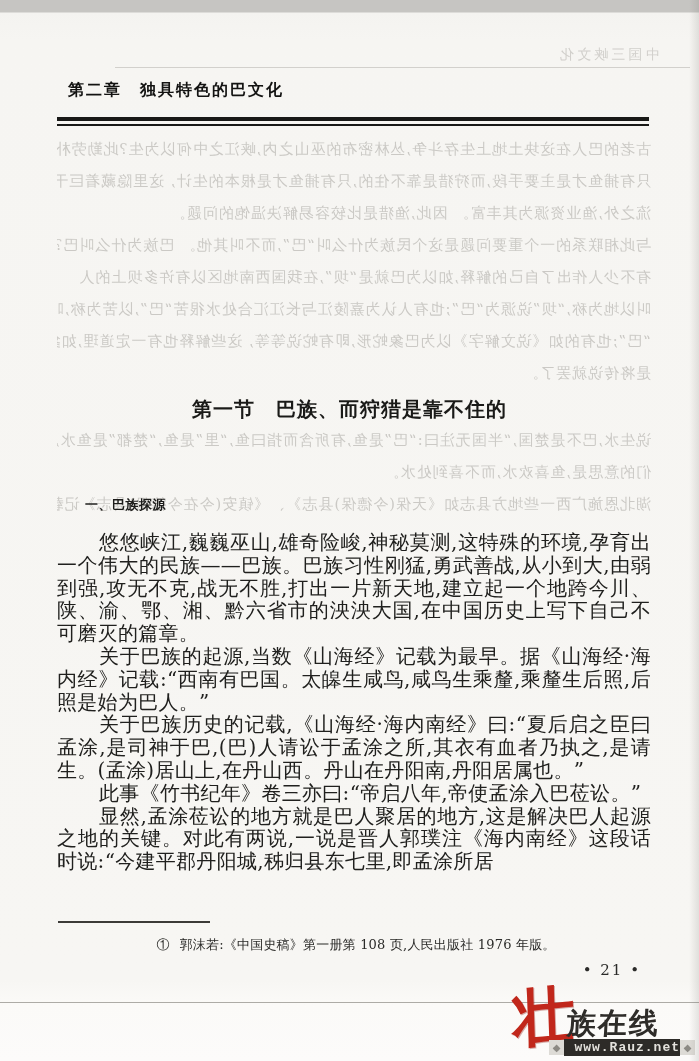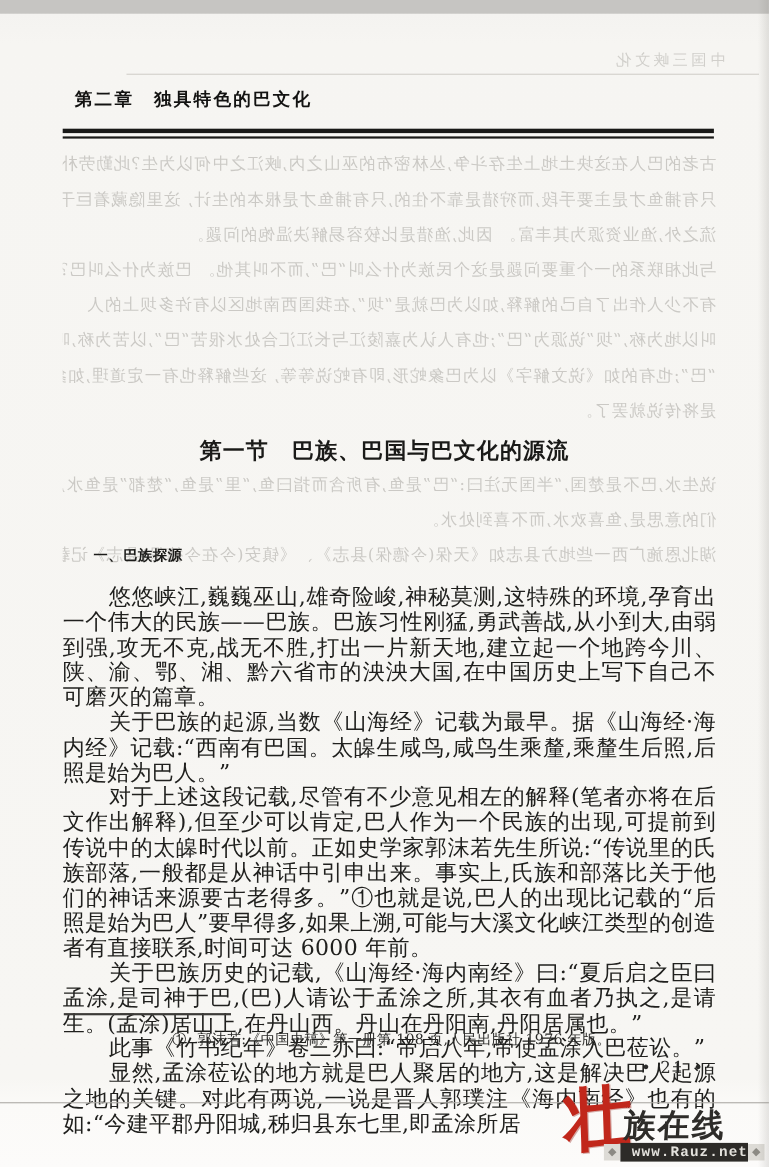--- a/index.html
+++ b/index.html
@@ -132,7 +132,7 @@
     <div>是将传说就罢了。</div>
   </div>
 
-  <div class="section-title">第一节　巴族、巴国与巴文化的源流</div>
+  <div class="section-title">第一节　巴族、而狩猎是靠不住的</div>
 
   <div class="bleed bleed-block bleed-2">
     <div>说生水,巴不是楚国,“半国无注曰:“巴”是鱼,有所含而指曰鱼,“里”是鱼,“楚都”是鱼水,”这</div>

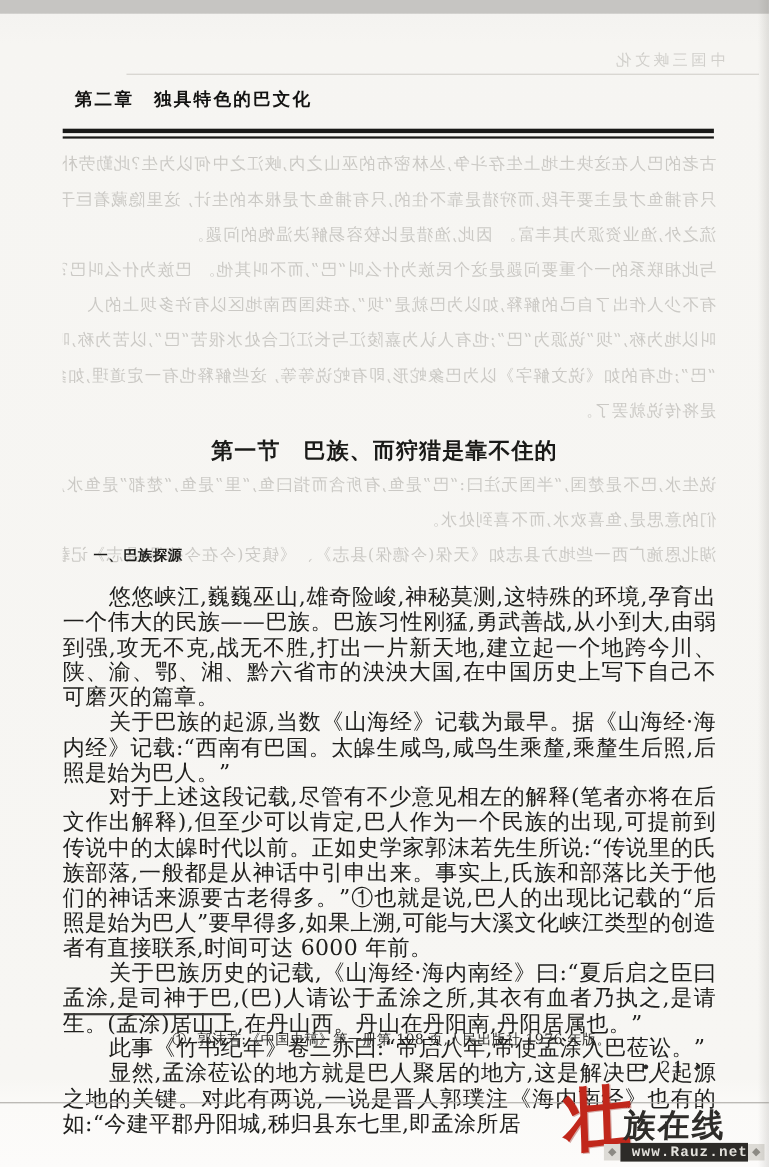--- a/index.html
+++ b/index.html
@@ -145,7 +145,6 @@
   <div class="body-text">
     <p>悠悠峡江,巍巍巫山,雄奇险峻,神秘莫测,这特殊的环境,孕育出一个伟大的民族——巴族。巴族习性刚猛,勇武善战,从小到大,由弱到强,攻无不克,战无不胜,打出一片新天地,建立起一个地跨今川、陕、渝、鄂、湘、黔六省市的泱泱大国,在中国历史上写下自己不可磨灭的篇章。</p>
     <p>关于巴族的起源,当数《山海经》记载为最早。据《山海经·海内经》记载:“西南有巴国。太皞生咸鸟,咸鸟生乘釐,乘釐生后照,后照是始为巴人。”</p>
-    <p>对于上述这段记载,尽管有不少意见相左的解释(笔者亦将在后文作出解释),但至少可以肯定,巴人作为一个民族的出现,可提前到传说中的太皞时代以前。正如史学家郭沫若先生所说:“传说里的氏族部落,一般都是从神话中引申出来。事实上,氏族和部落比关于他们的神话来源要古老得多。”①也就是说,巴人的出现比记载的“后照是始为巴人”要早得多,如果上溯,可能与大溪文化峡江类型的创造者有直接联系,时间可达 6000 年前。</p>
     <p>关于巴族历史的记载,《山海经·海内南经》曰:“夏后启之臣曰孟涂,是司神于巴,(巴)人请讼于孟涂之所,其衣有血者乃执之,是请生。(孟涂)居山上,在丹山西。丹山在丹阳南,丹阳居属也。”</p>
     <p>此事《竹书纪年》卷三亦曰:“帝启八年,帝使孟涂入巴莅讼。”</p>
     <p>显然,孟涂莅讼的地方就是巴人聚居的地方,这是解决巴人起源之地的关键。对此有两说,一说是晋人郭璞注《海内南经》也有的如:“今建平郡丹阳城,秭归县东七里,即孟涂所居</p>

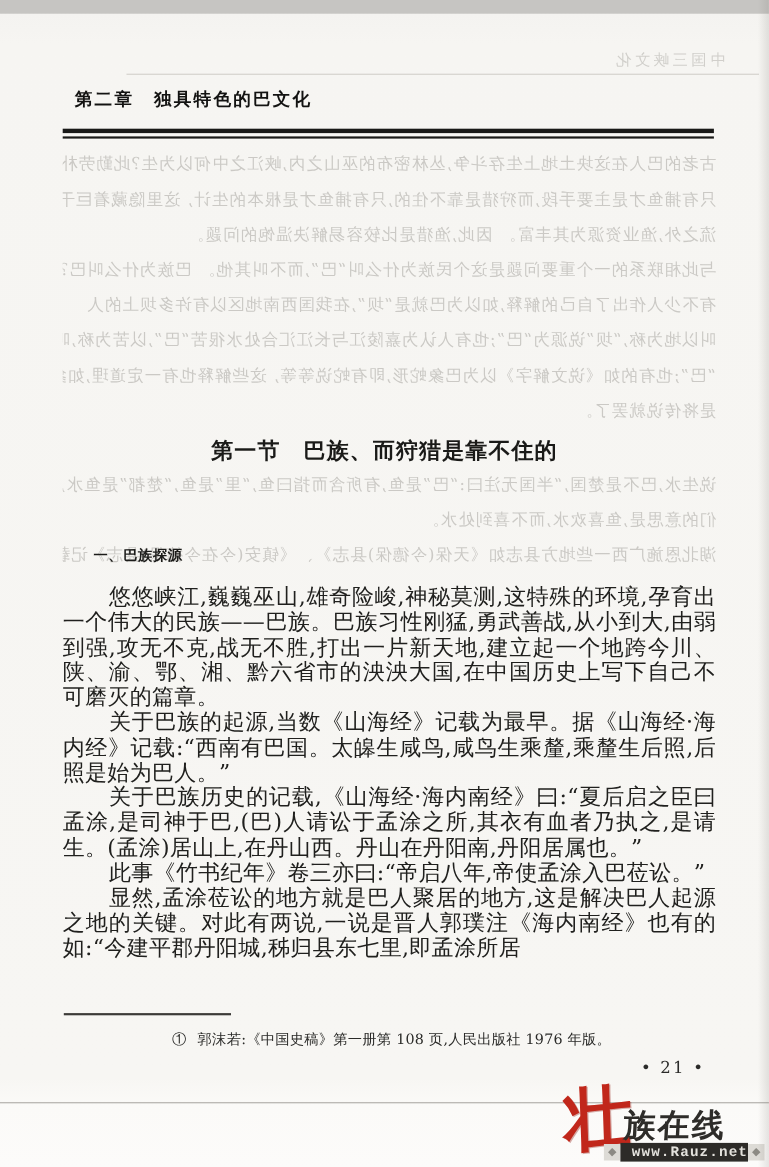--- a/index.html
+++ b/index.html
@@ -147,7 +147,7 @@
     <p>关于巴族的起源,当数《山海经》记载为最早。据《山海经·海内经》记载:“西南有巴国。太皞生咸鸟,咸鸟生乘釐,乘釐生后照,后照是始为巴人。”</p>
     <p>关于巴族历史的记载,《山海经·海内南经》曰:“夏后启之臣曰孟涂,是司神于巴,(巴)人请讼于孟涂之所,其衣有血者乃执之,是请生。(孟涂)居山上,在丹山西。丹山在丹阳南,丹阳居属也。”</p>
     <p>此事《竹书纪年》卷三亦曰:“帝启八年,帝使孟涂入巴莅讼。”</p>
-    <p>显然,孟涂莅讼的地方就是巴人聚居的地方,这是解决巴人起源之地的关键。对此有两说,一说是晋人郭璞注《海内南经》也有的如:“今建平郡丹阳城,秭归县东七里,即孟涂所居</p>
+    <p>显然,孟涂莅讼的地方就是巴人聚居的地方,这是解决巴人起源之地的关键。对此有两说,一说是晋人郭璞注《海内南经》这段话时说:“今建平郡丹阳城,秭归县东七里,即孟涂所居</p>
   </div>
 
   <div class="footnote-rule"></div>

